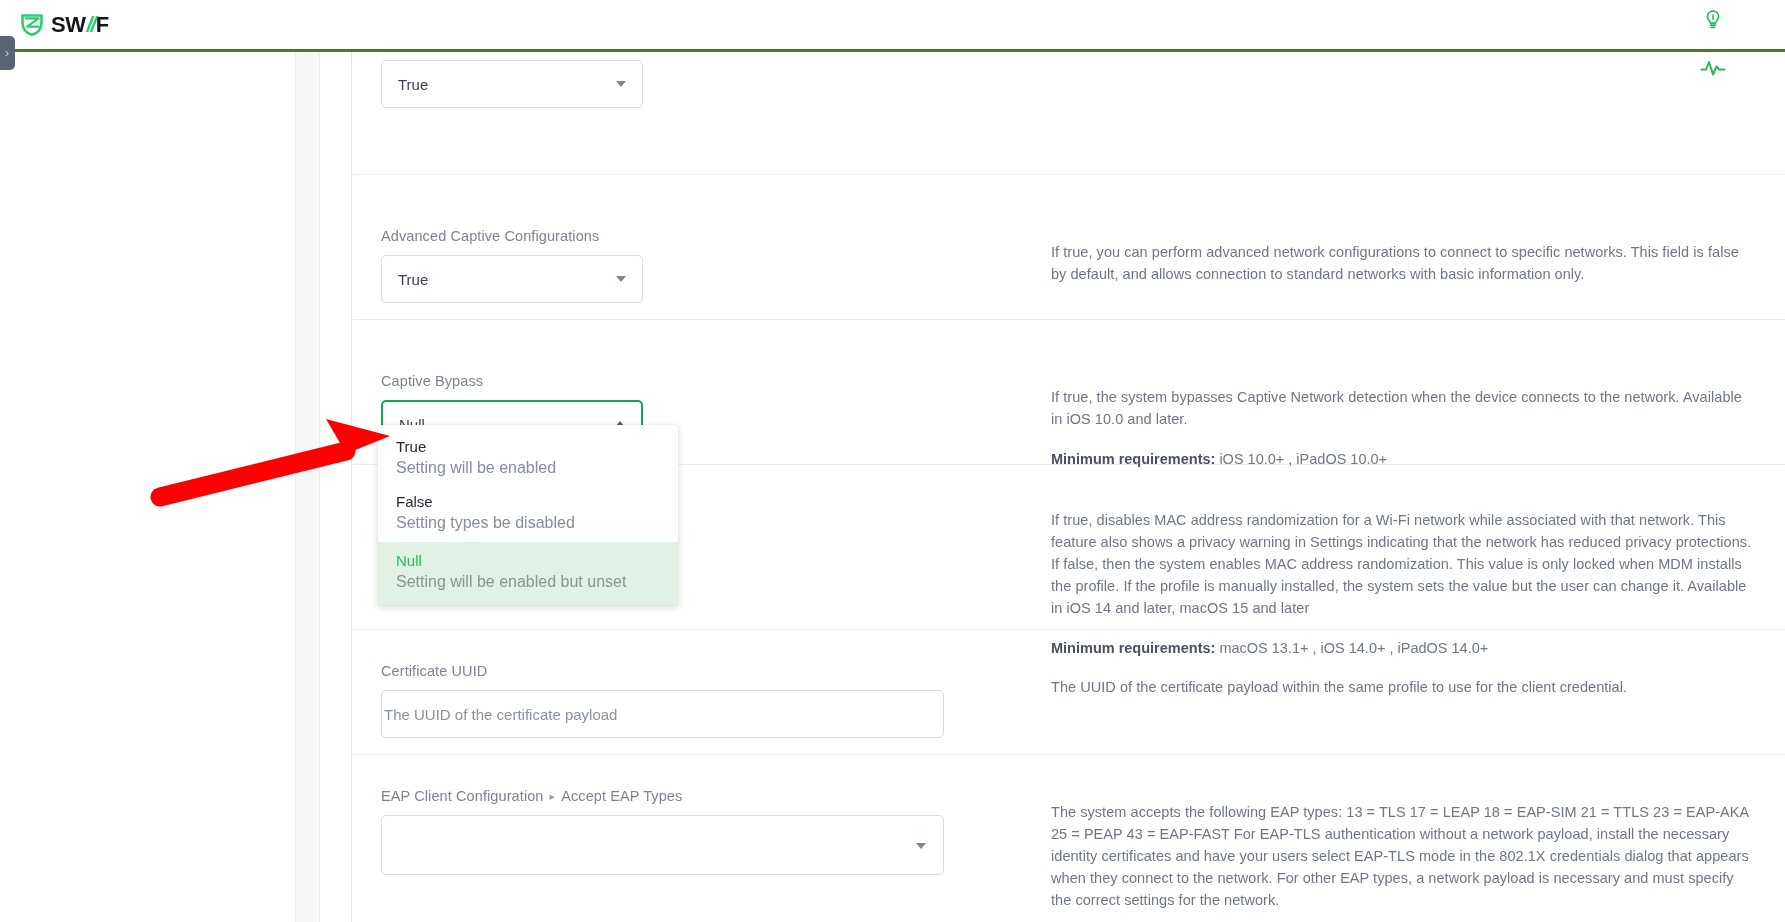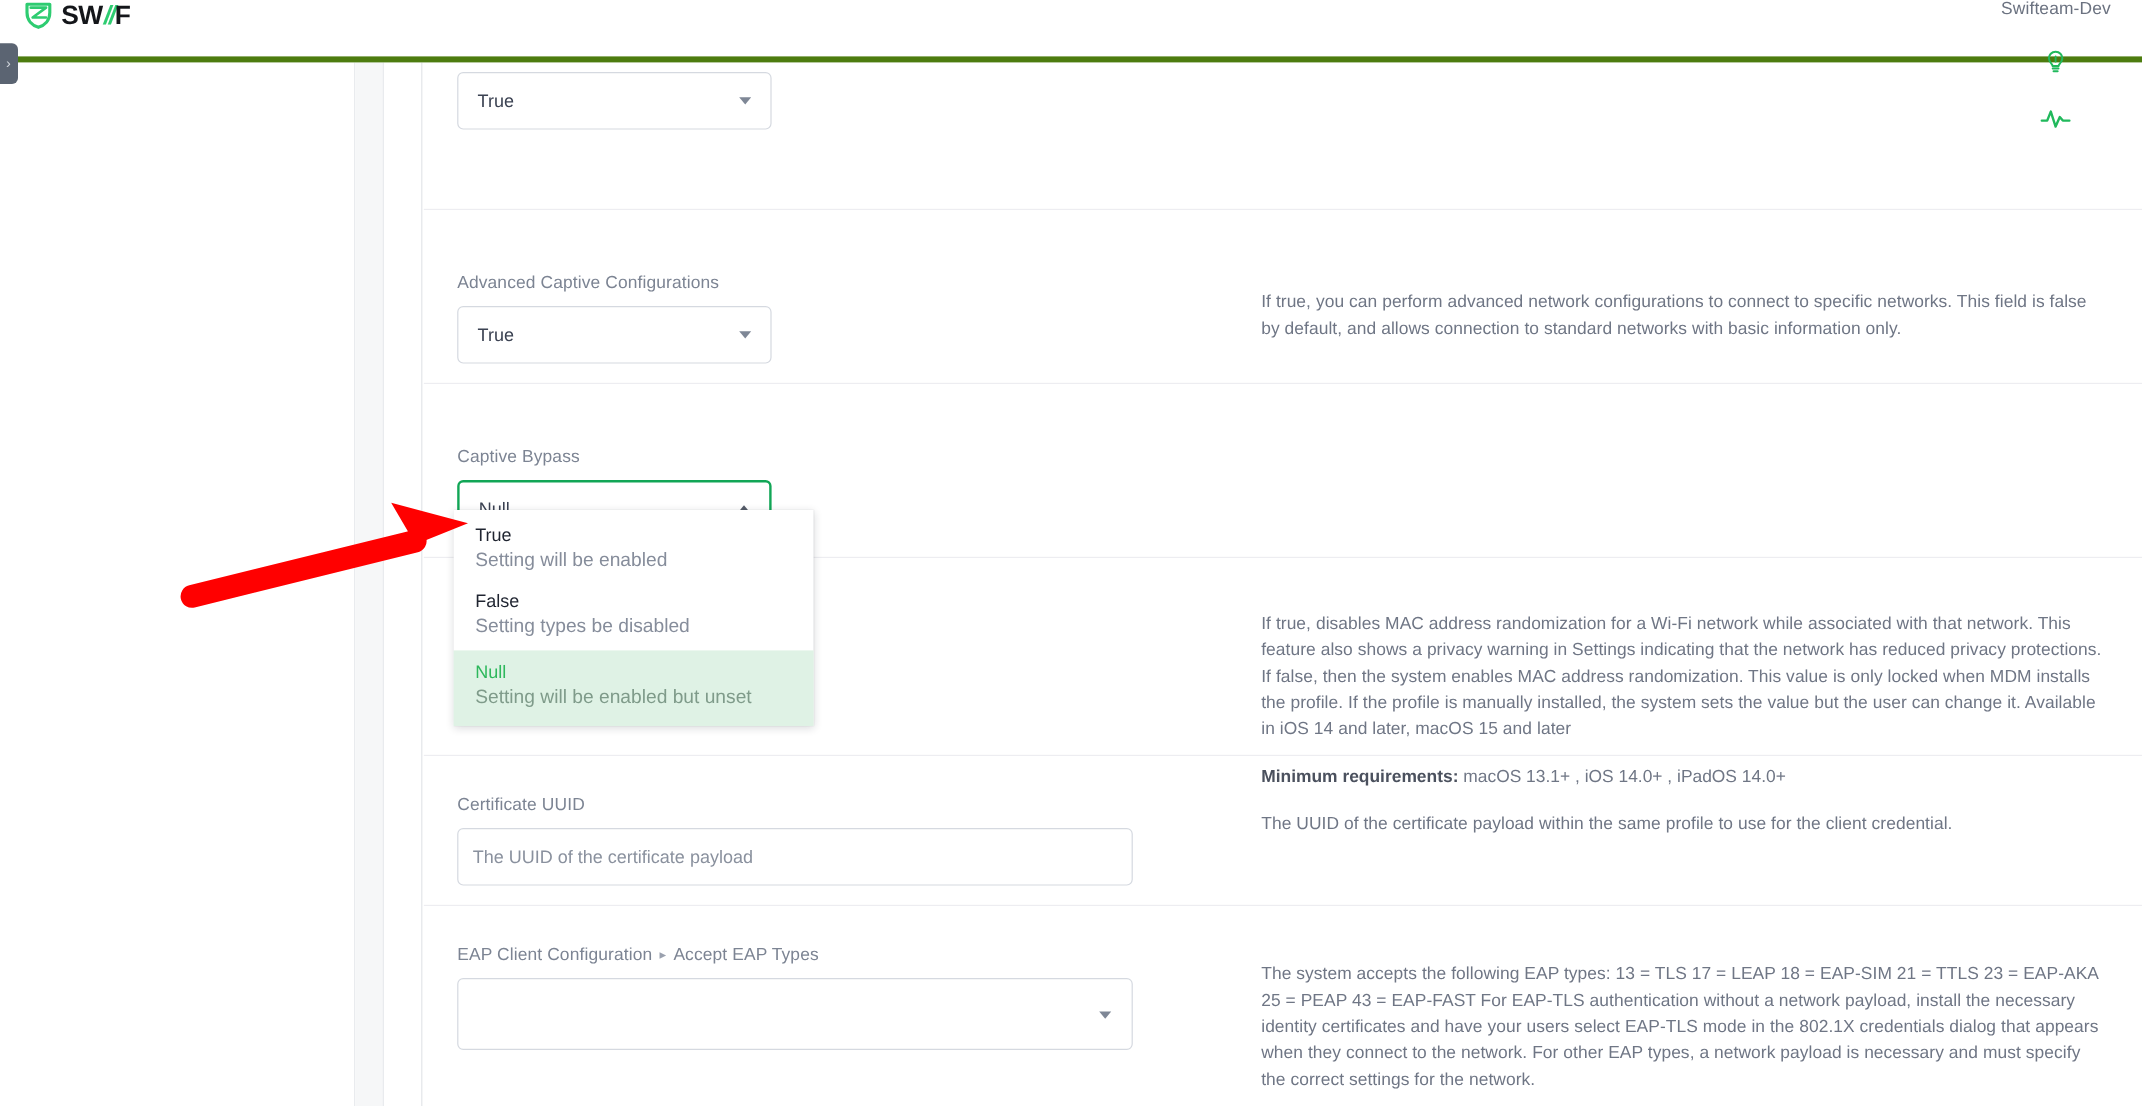--- a/index.html
+++ b/index.html
@@ -26,9 +26,9 @@
     width: 1785px;
     height: 52px;
     background: #ffffff;
-    border-bottom: 5px solid #4d7c0f;
-    display: flex;
-    align-items: flex-start;
+    border-bottom: 3px solid #4d7c0f;
+    display: flex;
+    align-items: center;
     z-index: 40;
   }
   .brand {

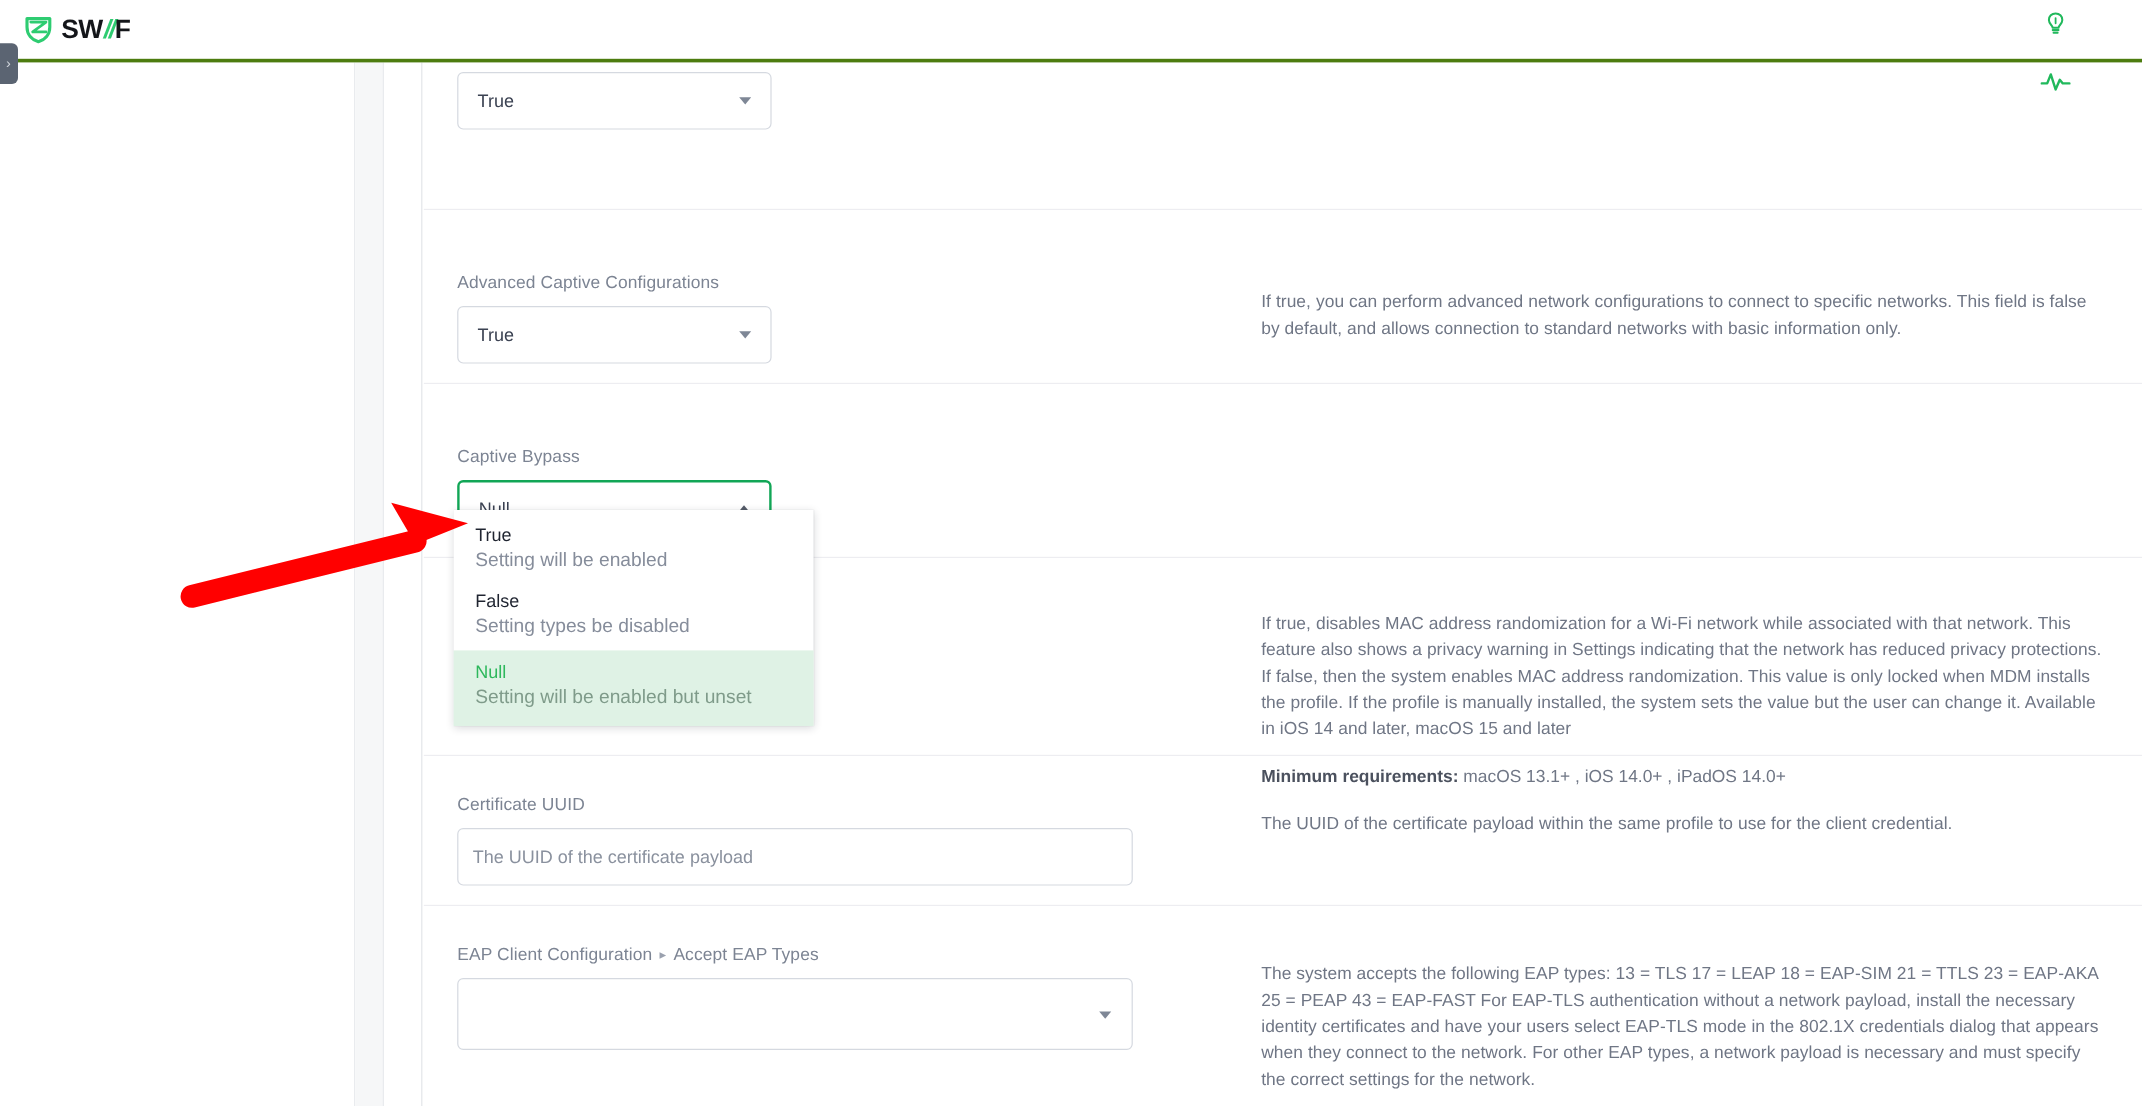--- a/index.html
+++ b/index.html
@@ -382,6 +382,13 @@
           <span class="caret up"></span>
         </div>
       </div>
+      <div class="col-desc" style="padding-top:66px;">
+        <div class="desc">If true, the system bypasses Captive Network detection when the device connects to the network. Available in iOS 10.0 and later.</div>
+        <div class="minreq">
+          <b>Minimum requirements:</b>
+          <span>iOS 10.0+ , iPadOS 10.0+</span>
+        </div>
+      </div>
     </div>
 
     <div class="row" style="height:165px;">

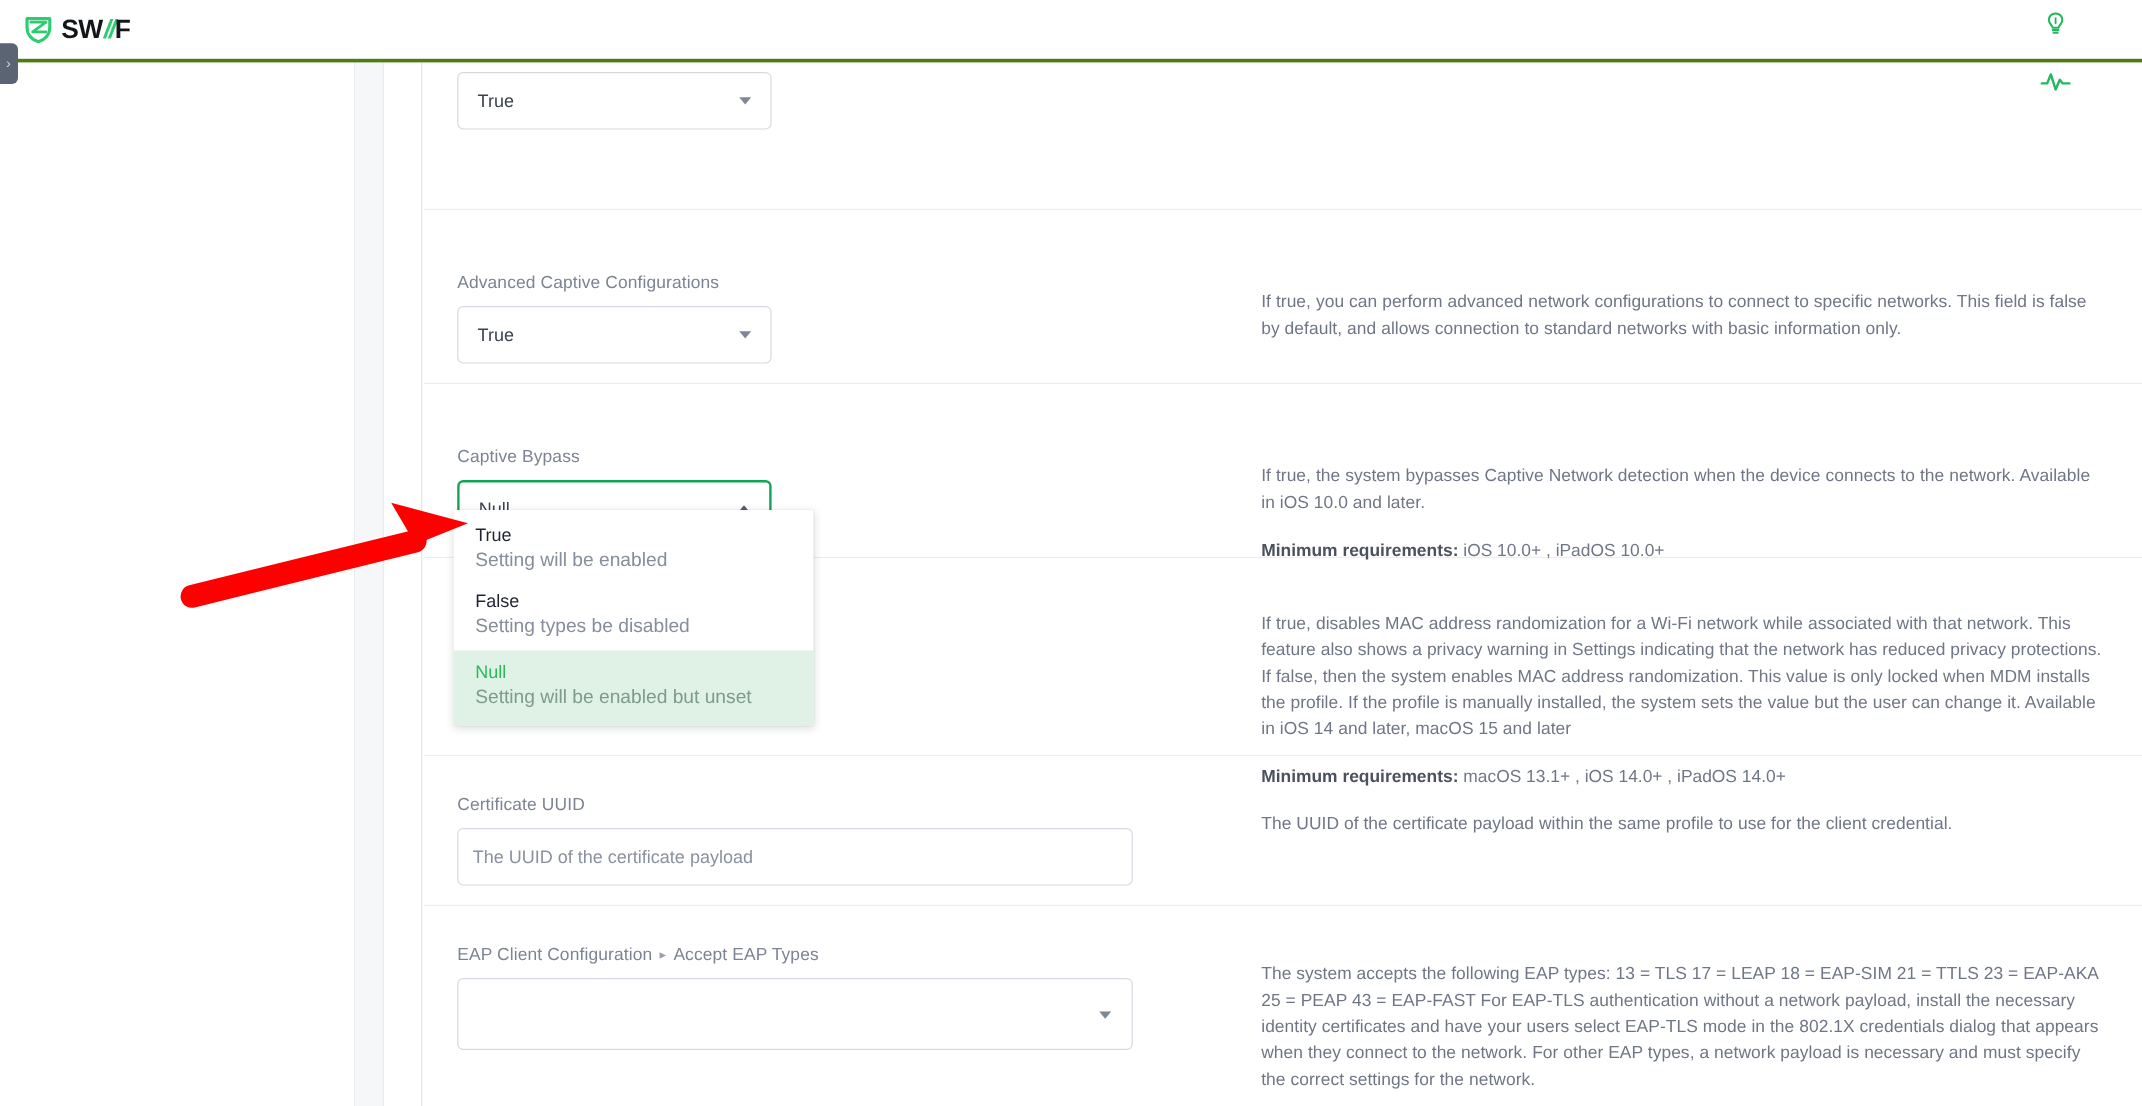--- a/index.html
+++ b/index.html
@@ -214,7 +214,7 @@
     background: #ffffff;
     display: flex;
     align-items: center;
-    padding: 0 12px;
+    padding: 0 2px;
   }
   .textinput .ph {
     font-size: 15px;

